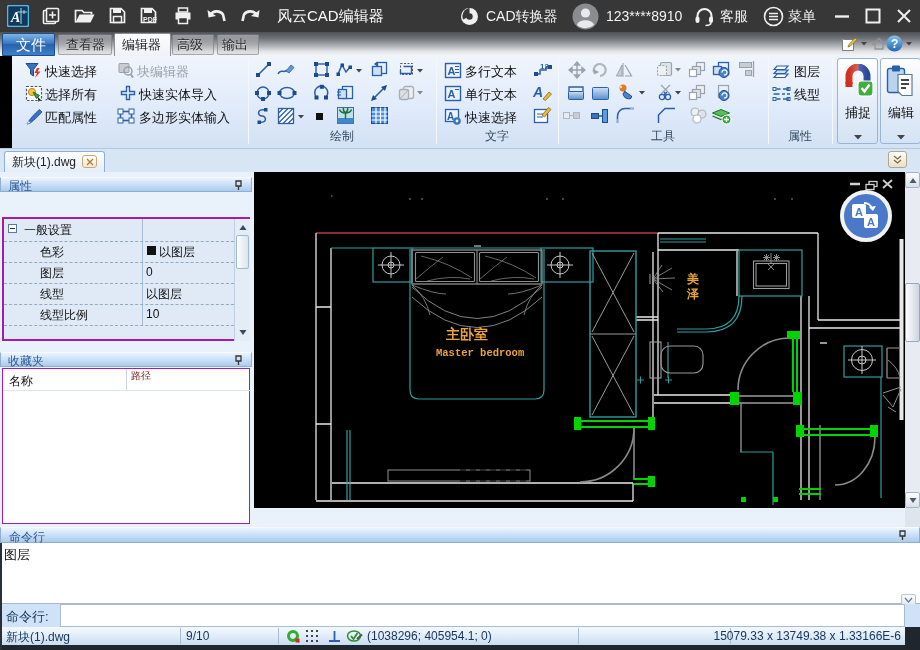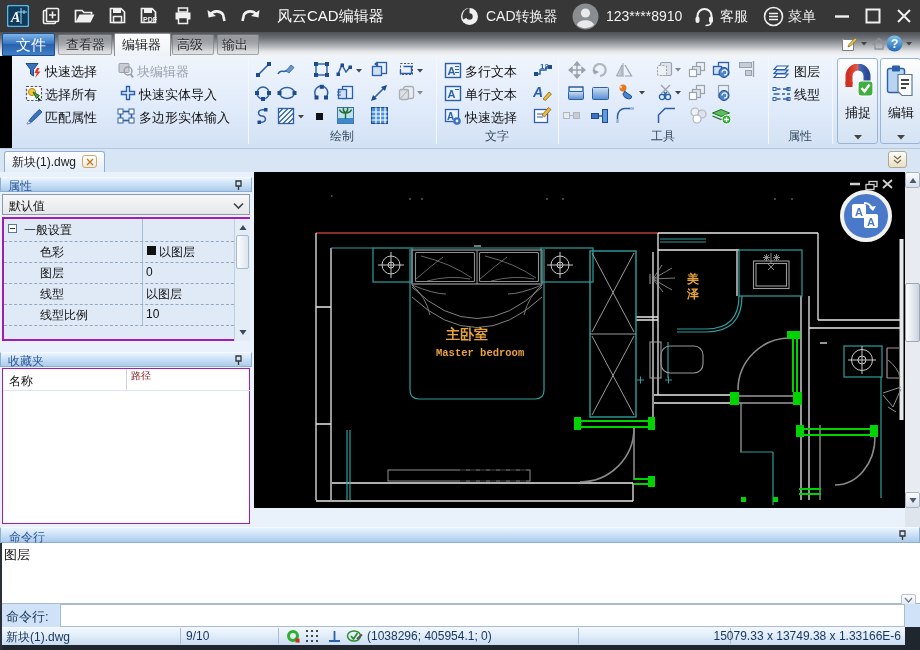--- a/index.html
+++ b/index.html
@@ -479,12 +479,6 @@
       <span style="position:absolute;left:7px;top:0px">属性</span>
   <svg style="position:absolute;right:8px;top:2px" width="9" height="11">
         <path d="M2 1 h5 v5 h-5 z M4.5 6 v4" fill="none" stroke="#333" stroke-width="1.3"></path>
-      </svg>
-    </div>
- <div class="abs" style="left:2px;top:22px;width:248px;height:21px;background:linear-gradient(#f7f7f8,#e7e8ea);border:1px solid #8a9aac">
-      <span style="position:absolute;left:6px;top:3px;font-size:12px;color:#111">默认值</span>
-  <svg style="position:absolute;right:5px;top:7px" width="11" height="8">
-        <path d="M1 1.5 L5.5 6 L10 1.5" fill="none" stroke="#444" stroke-width="1.6"></path>
       </svg>
     </div>
  <div class="abs" style="left:2px;top:45px;width:248px;height:124px;background:#e0eaf7;border:2px solid #a21caf">

